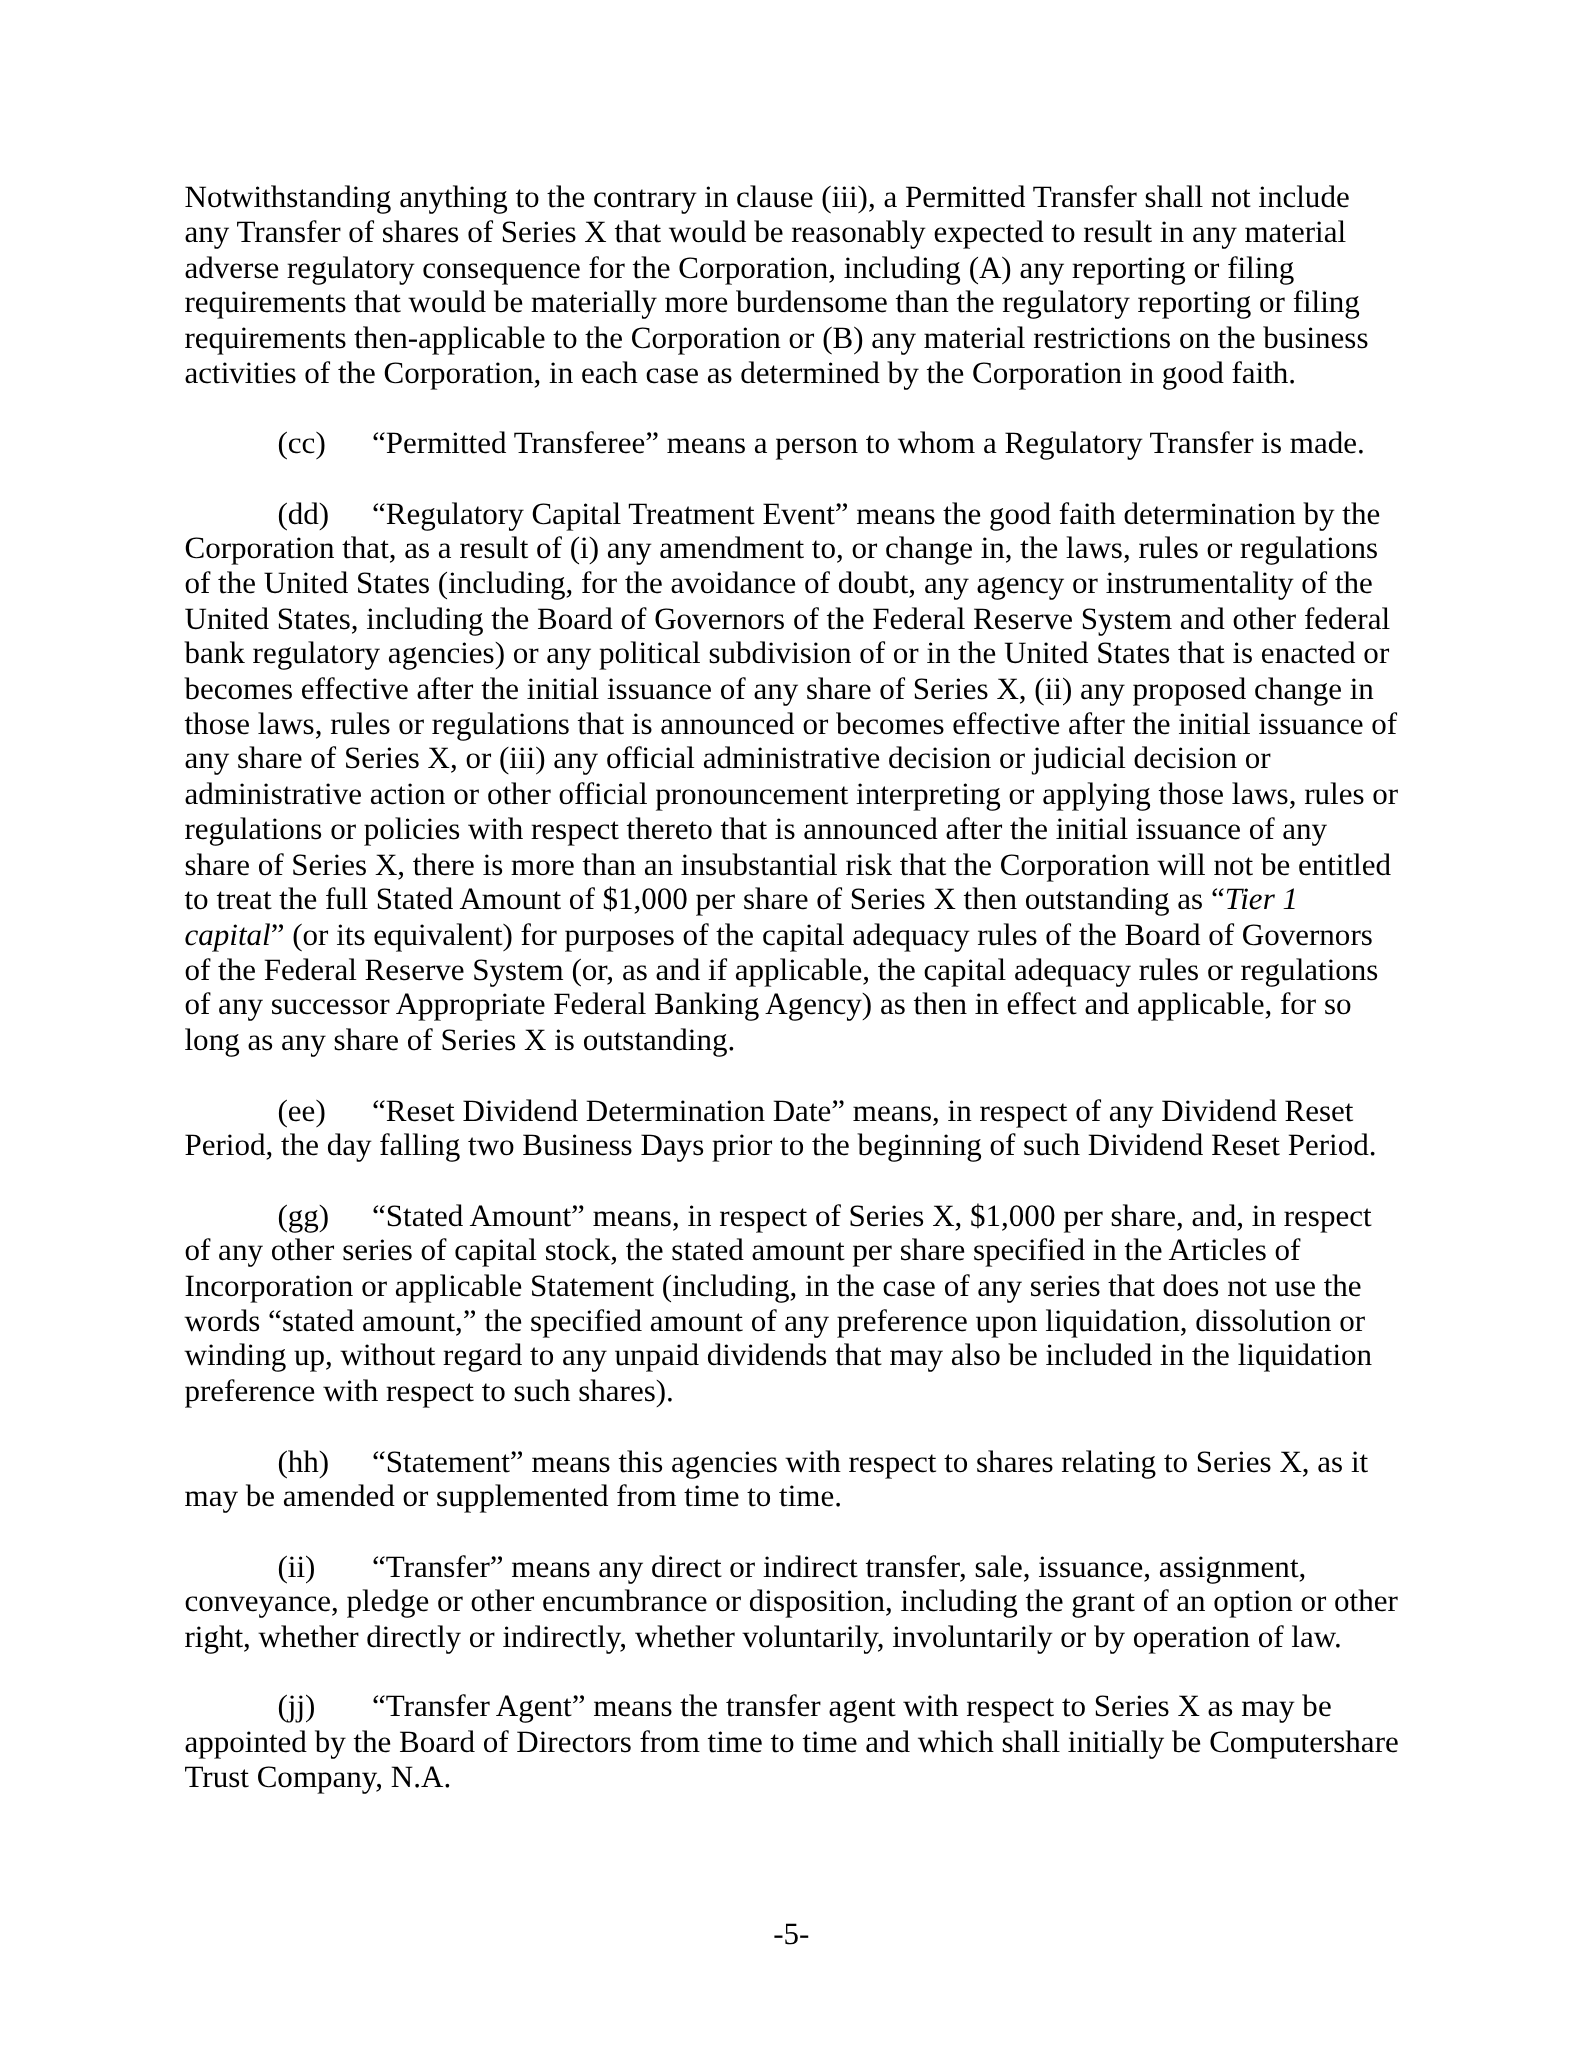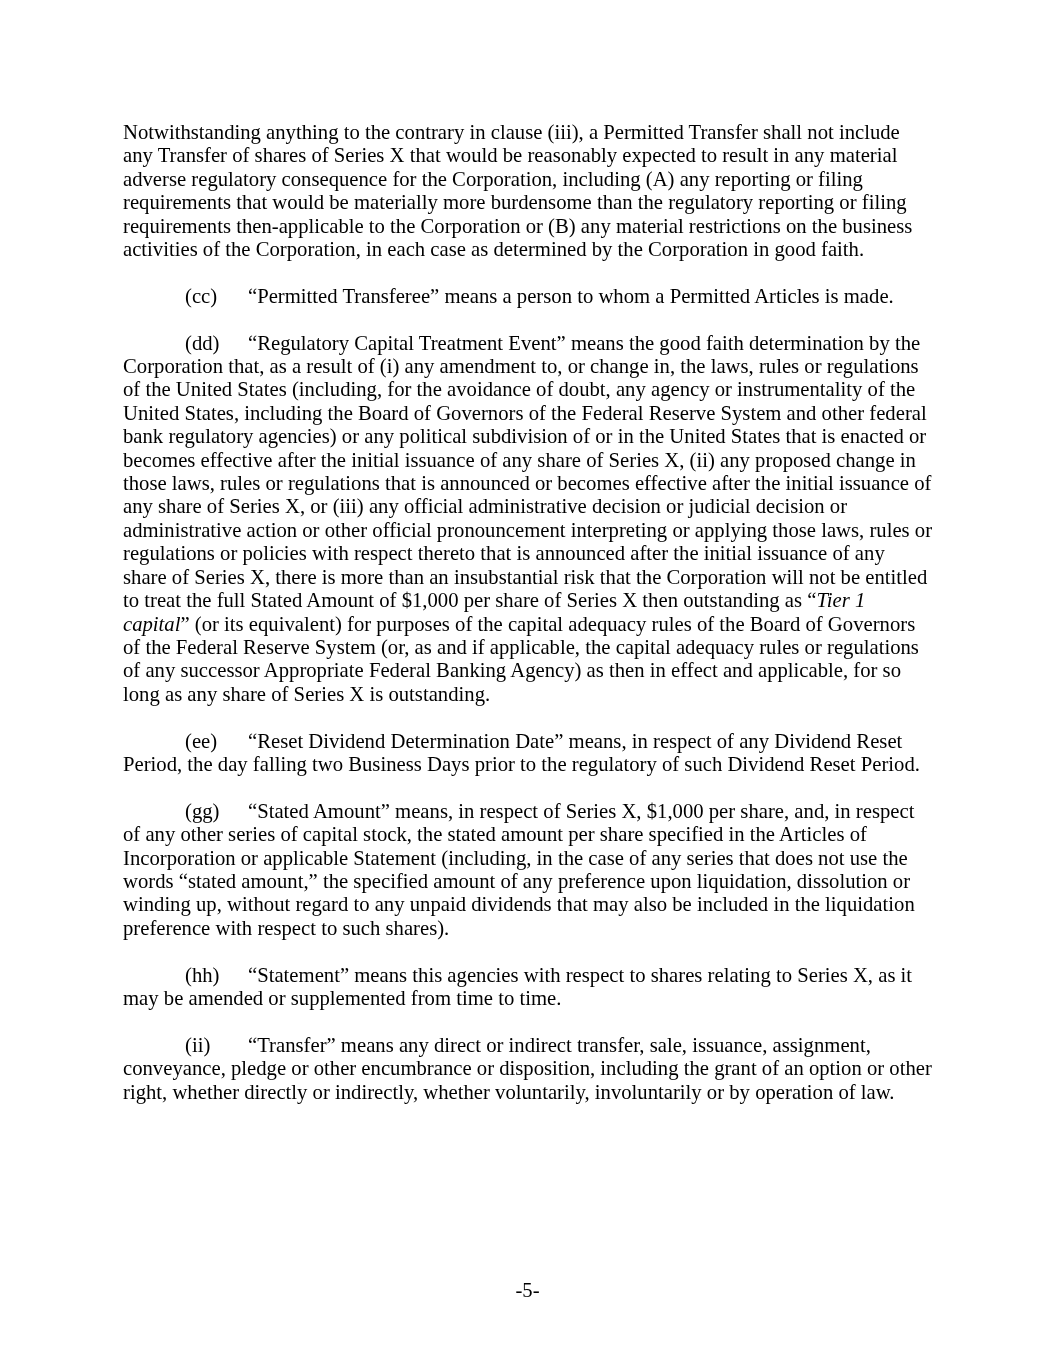--- a/index.html
+++ b/index.html
@@ -57,7 +57,7 @@
 
     <p class="para"><span>Notwithstanding anything to the contrary in clause (iii), a Permitted Transfer shall not include any Transfer of shares of Series X that would be reasonably expected to result in any material adverse regulatory consequence for the Corporation, including (A) any reporting or filing requirements that would be materially more burdensome than the regulatory reporting or filing requirements then-applicable to the Corporation or (B) any material restrictions on the business activities of the Corporation, in each case as determined by the Corporation in good faith.</span></p>
 
-    <p class="para def"><span class="para-label">(cc)</span><span>“Permitted Transferee” means a person to whom a Permitted Articles is made.</span></p>
+    <p class="para def"><span class="para-label">(cc)</span><span>“Permitted Transferee” means a person to whom a Regulatory Transfer is made.</span></p>
 
     <p class="para def"><span class="para-label">(dd)</span><span>“Regulatory Capital Treatment Event” means the good faith determination by the Corporation that, as a result of (i) any amendment to, or change in, the laws, rules or regulations of the United States (including, for the avoidance of doubt, any agency or instrumentality of the United States, including the Board of Governors of the Federal Reserve System and other federal bank regulatory agencies) or any political subdivision of or in the United States that is enacted or becomes effective after the initial issuance of any share of Series X, (ii) any proposed change in those laws, rules or regulations that is announced or becomes effective after the initial issuance of any share of Series X, or (iii) any official administrative decision or judicial decision or administrative action or other official pronouncement interpreting or applying those laws, rules or regulations or policies with respect thereto that is announced after the initial issuance of any share of Series X, there is more than an insubstantial risk that the Corporation will not be entitled to treat the full Stated Amount of $1,000 per share of Series X then outstanding as “</span><span class="italic-term">Tier 1 capital</span><span>” (or its equivalent) for purposes of the capital adequacy rules of the Board of Governors of the Federal Reserve System (or, as and if applicable, the capital adequacy rules or regulations of any successor Appropriate Federal Banking Agency) as then in effect and applicable, for so long as any share of Series X is outstanding.</span></p>
 

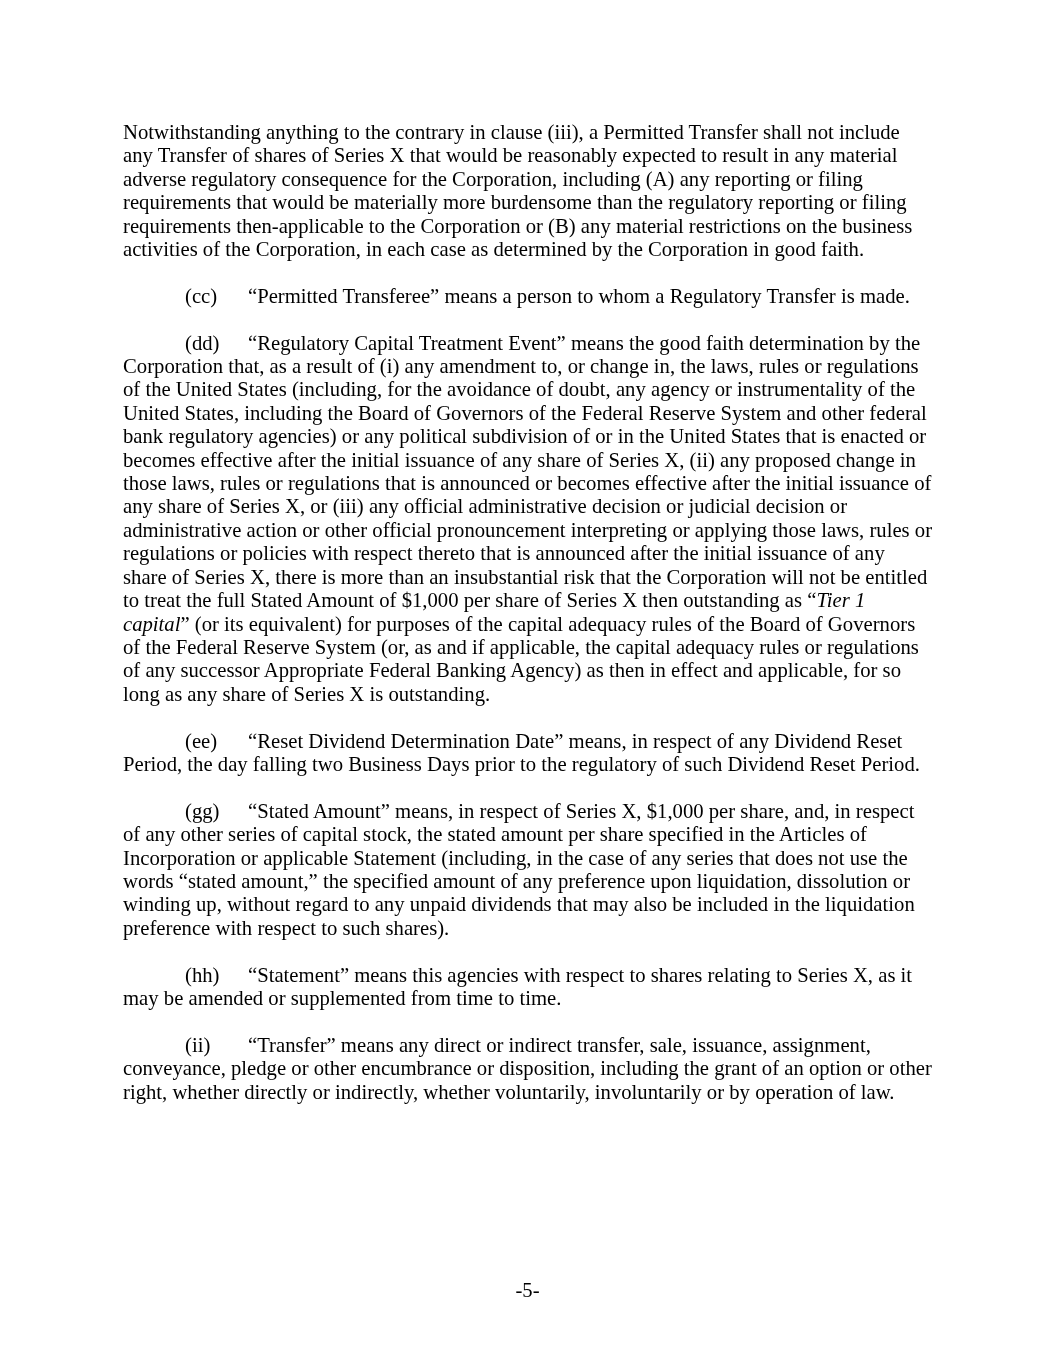--- a/index.html
+++ b/index.html
@@ -61,7 +61,7 @@
 
     <p class="para def"><span class="para-label">(dd)</span><span>“Regulatory Capital Treatment Event” means the good faith determination by the Corporation that, as a result of (i) any amendment to, or change in, the laws, rules or regulations of the United States (including, for the avoidance of doubt, any agency or instrumentality of the United States, including the Board of Governors of the Federal Reserve System and other federal bank regulatory agencies) or any political subdivision of or in the United States that is enacted or becomes effective after the initial issuance of any share of Series X, (ii) any proposed change in those laws, rules or regulations that is announced or becomes effective after the initial issuance of any share of Series X, or (iii) any official administrative decision or judicial decision or administrative action or other official pronouncement interpreting or applying those laws, rules or regulations or policies with respect thereto that is announced after the initial issuance of any share of Series X, there is more than an insubstantial risk that the Corporation will not be entitled to treat the full Stated Amount of $1,000 per share of Series X then outstanding as “</span><span class="italic-term">Tier 1 capital</span><span>” (or its equivalent) for purposes of the capital adequacy rules of the Board of Governors of the Federal Reserve System (or, as and if applicable, the capital adequacy rules or regulations of any successor Appropriate Federal Banking Agency) as then in effect and applicable, for so long as any share of Series X is outstanding.</span></p>
 
-    <p class="para def"><span class="para-label">(ee)</span><span>“Reset Dividend Determination Date” means, in respect of any Dividend Reset Period, the day falling two Business Days prior to the regulatory of such Dividend Reset Period.</span></p>
+    <p class="para def"><span class="para-label">(ee)</span><span>“Reset Dividend Determination Date” means, in respect of any Dividend Reset Period, the day falling two Business Days prior to the beginning of such Dividend Reset Period.</span></p>
 
 
     <p class="para def"><span class="para-label">(gg)</span><span>“Stated Amount” means, in respect of Series X, $1,000 per share, and, in respect of any other series of capital stock, the stated amount per share specified in the Articles of Incorporation or applicable Statement (including, in the case of any series that does not use the words “stated amount,” the specified amount of any preference upon liquidation, dissolution or winding up, without regard to any unpaid dividends that may also be included in the liquidation preference with respect to such shares).</span></p>

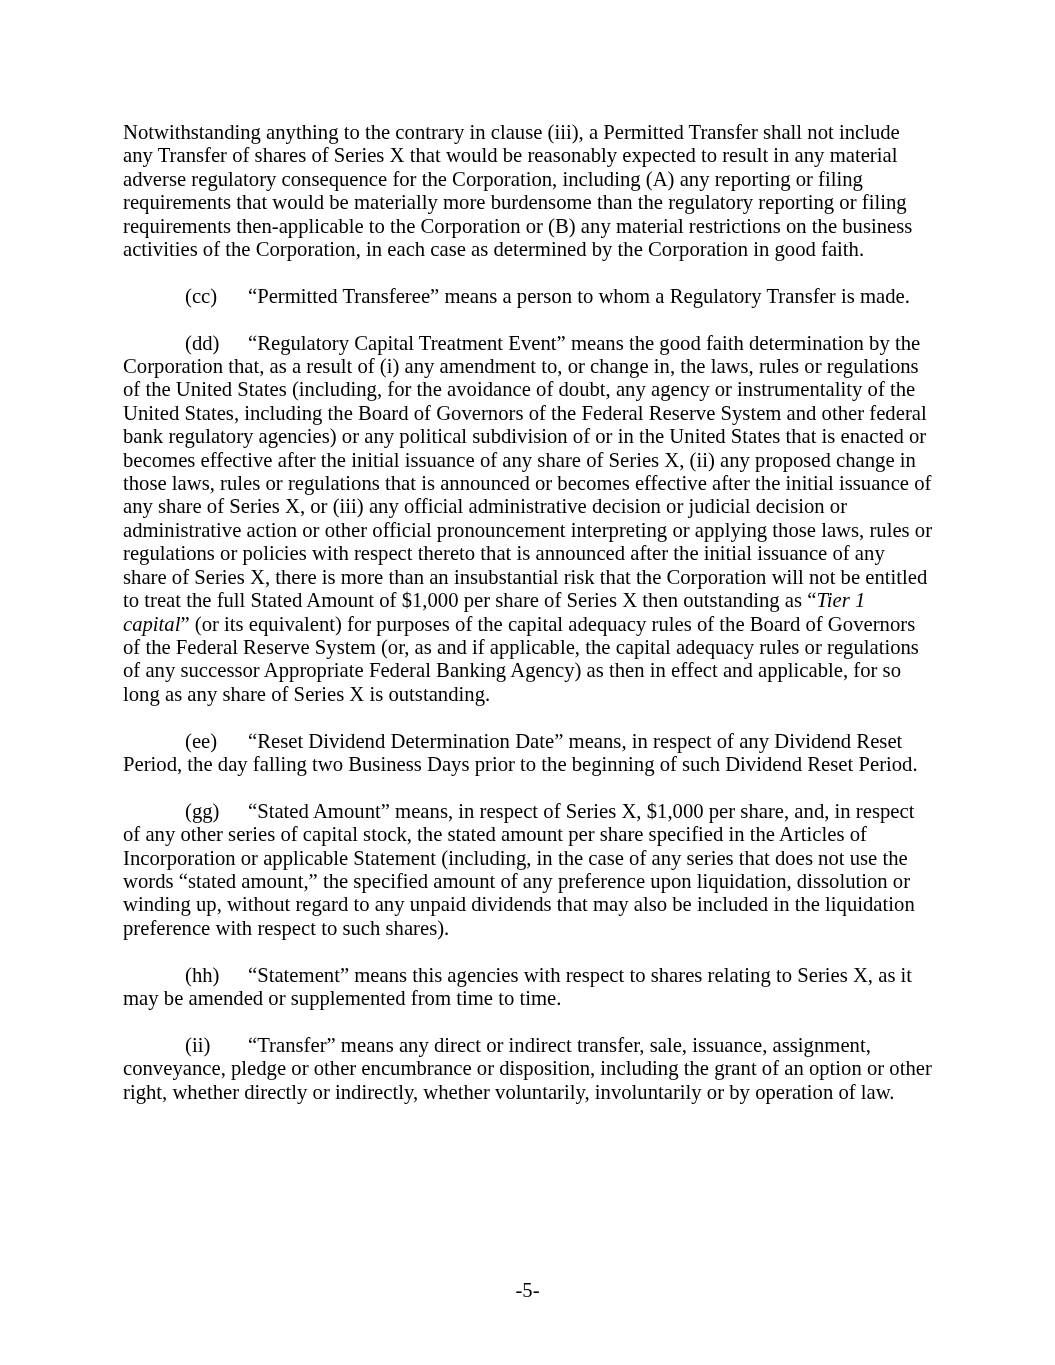--- a/index.html
+++ b/index.html
@@ -70,6 +70,7 @@
 
     <p class="para def"><span class="para-label">(ii)</span><span>“Transfer” means any direct or indirect transfer, sale, issuance, assignment, conveyance, pledge or other encumbrance or disposition, including the grant of an option or other right, whether directly or indirectly, whether voluntarily, involuntarily or by operation of law.</span></p>
 
+    <p class="para def"><span class="para-label">(jj)</span><span>“Transfer Agent” means the transfer agent with respect to Series X as may be appointed by the Board of Directors from time to time and which shall initially be Computershare Trust Company, N.A.</span></p>
 
   </div>
 

